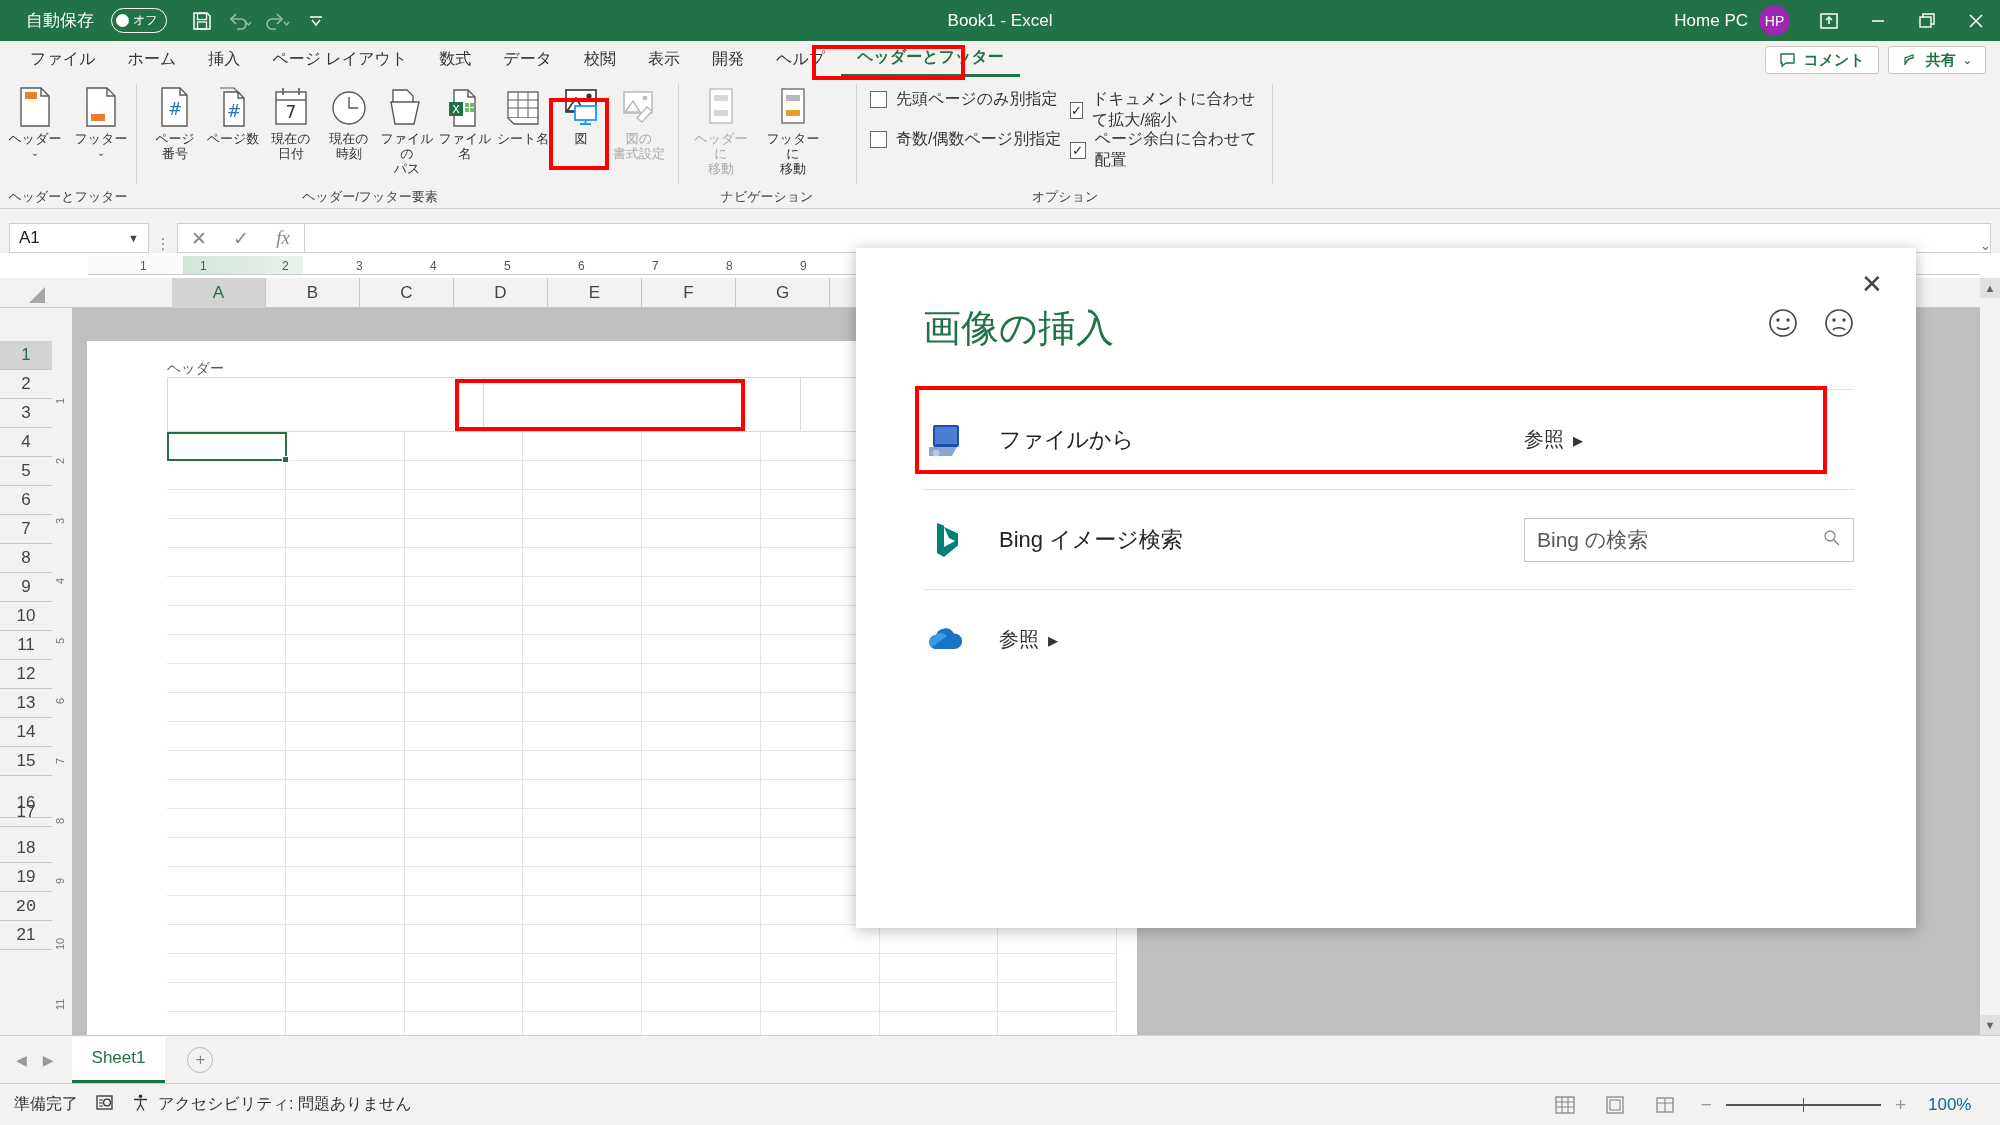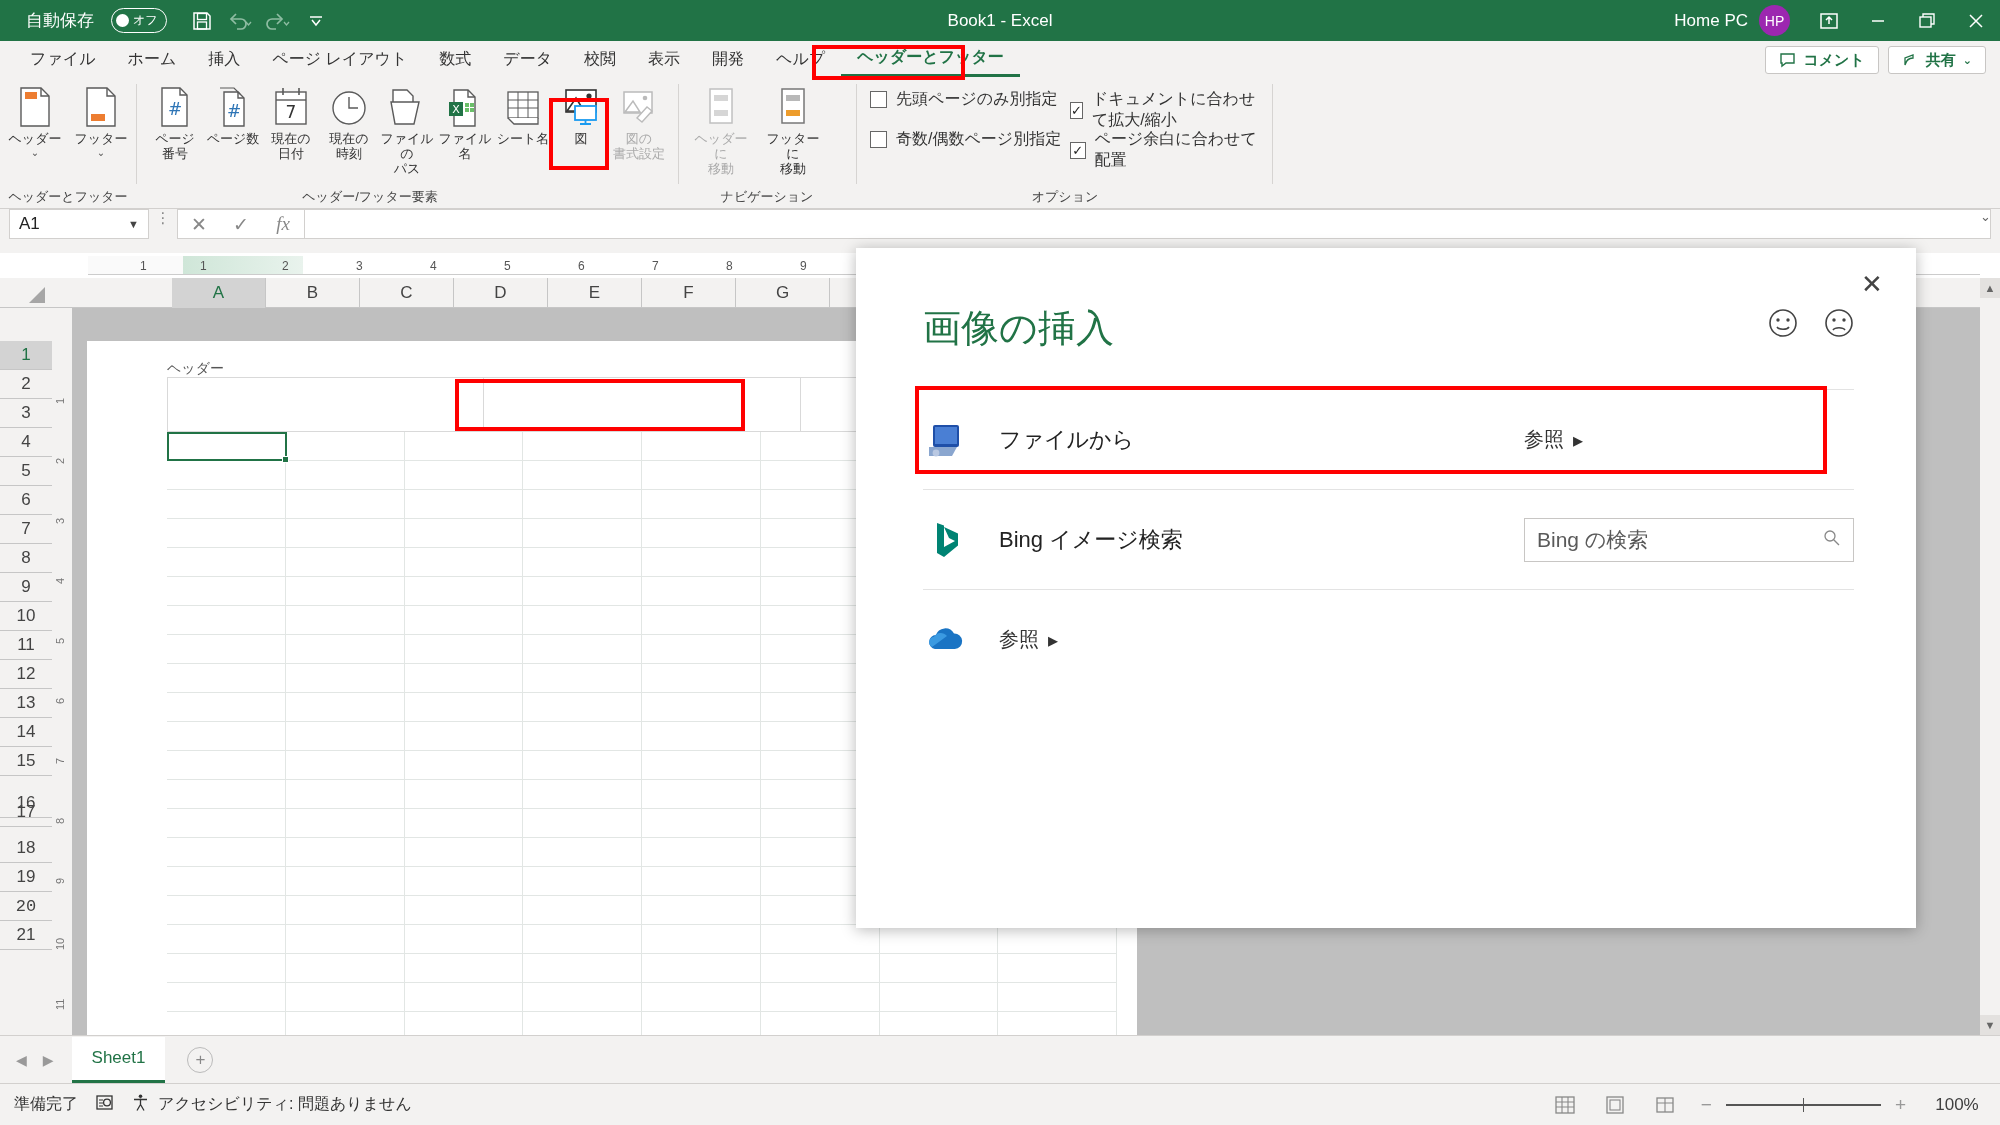--- a/index.html
+++ b/index.html
@@ -111,7 +111,7 @@
   
   .fbar {
     position:absolute; left:0; top:209px; width:2000px; height:44px;
-    background:#f3f2f1; display:flex; align-items:flex-start;
+    background:#f3f2f1; display:flex; align-items:flex-end;
   }
   .namebox {
     margin-left:9px; width:140px; height:30px; background:#fff; border:1px solid #d2d0ce;

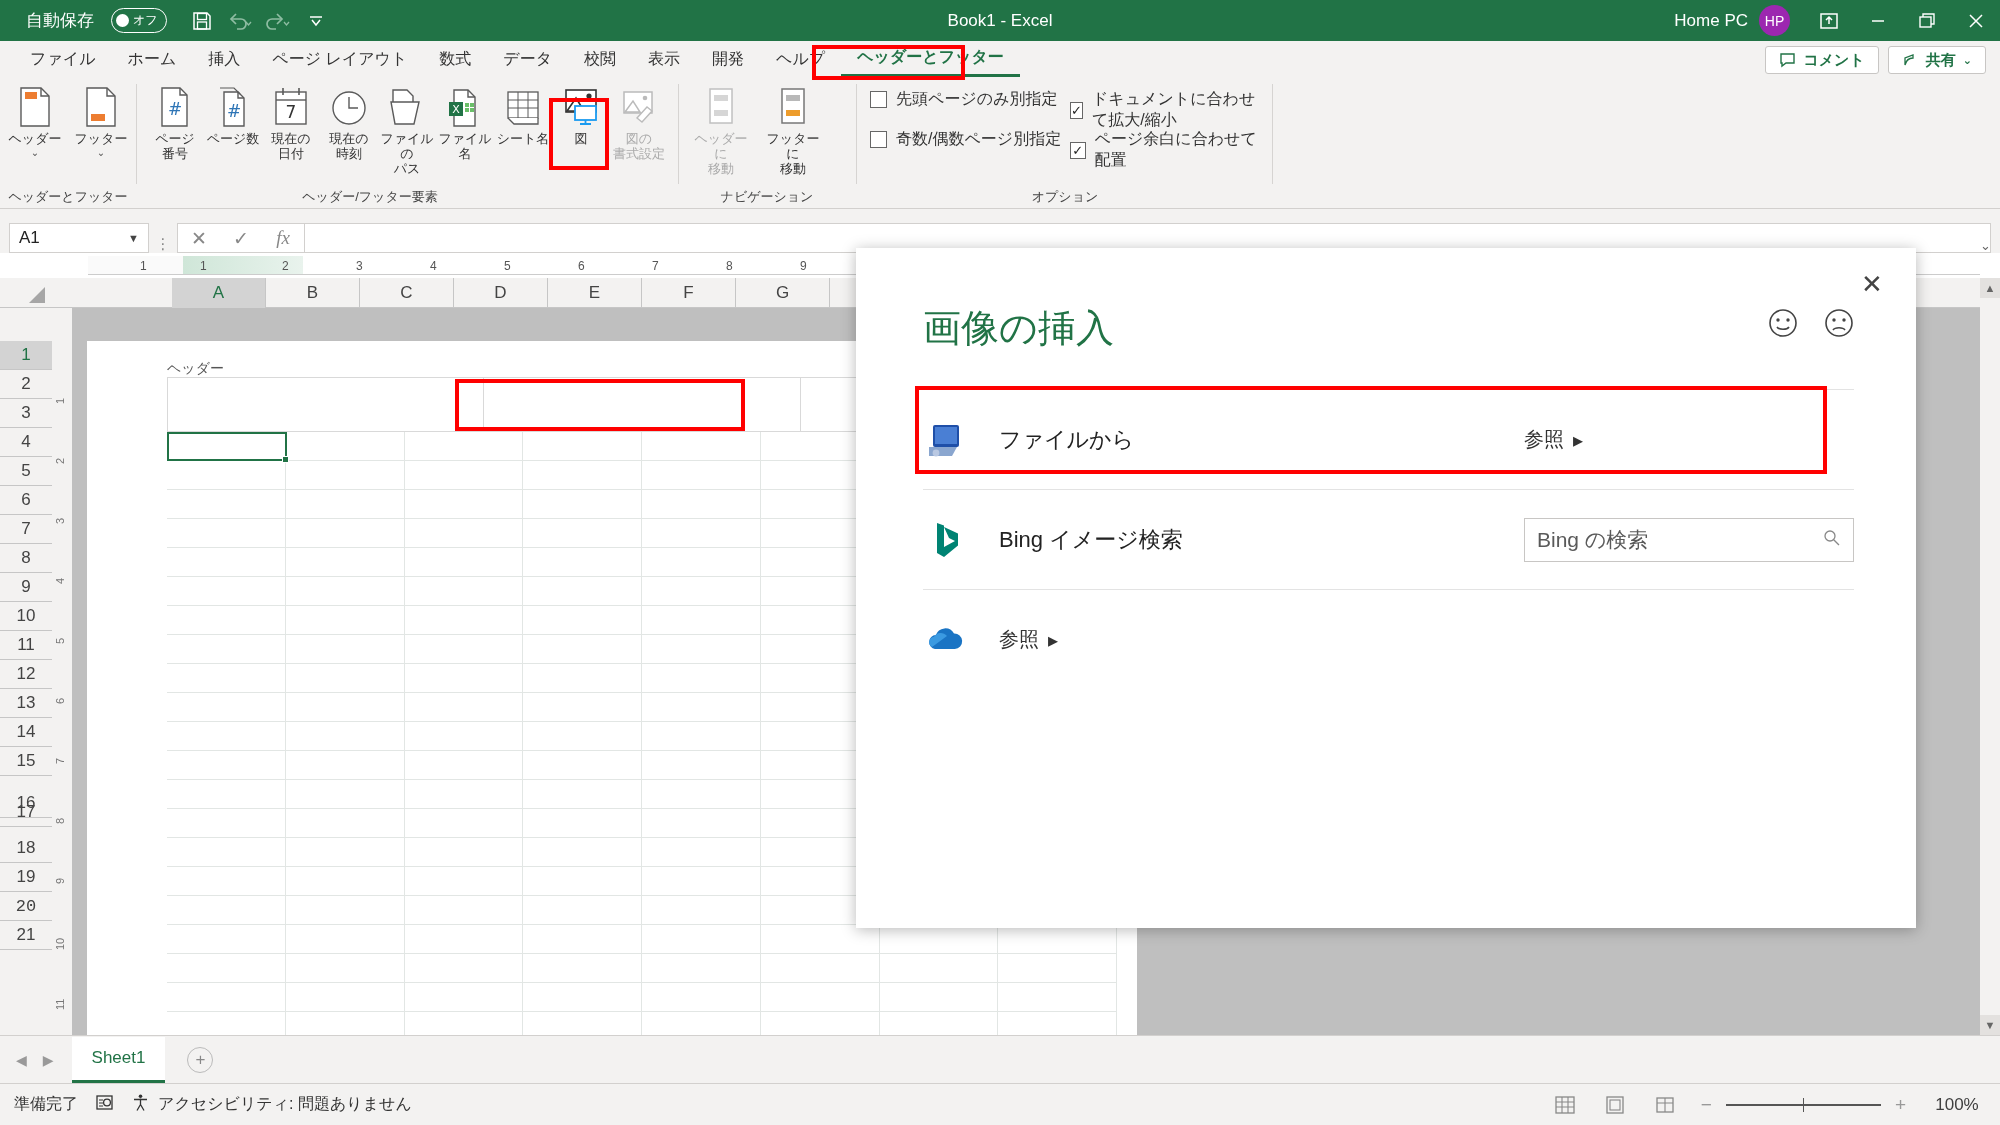--- a/index.html
+++ b/index.html
@@ -231,7 +231,7 @@
   .zoom-slider { display:flex; align-items:center; gap:14px; color:#999; font-size:19px;}
   .zs-track { position:relative; width:155px; height:2px; background:#555; }
   .zs-mark { position:absolute; left:50%; top:-6px; width:1px; height:14px; background:#555; }
-  .zoom-pct { font-size:17px; color:#404040; min-width:58px; text-align:center; }
+  .zoom-pct { font-size:17px; color:#0369a1; min-width:58px; text-align:left; }
 
   
   .dlg {

